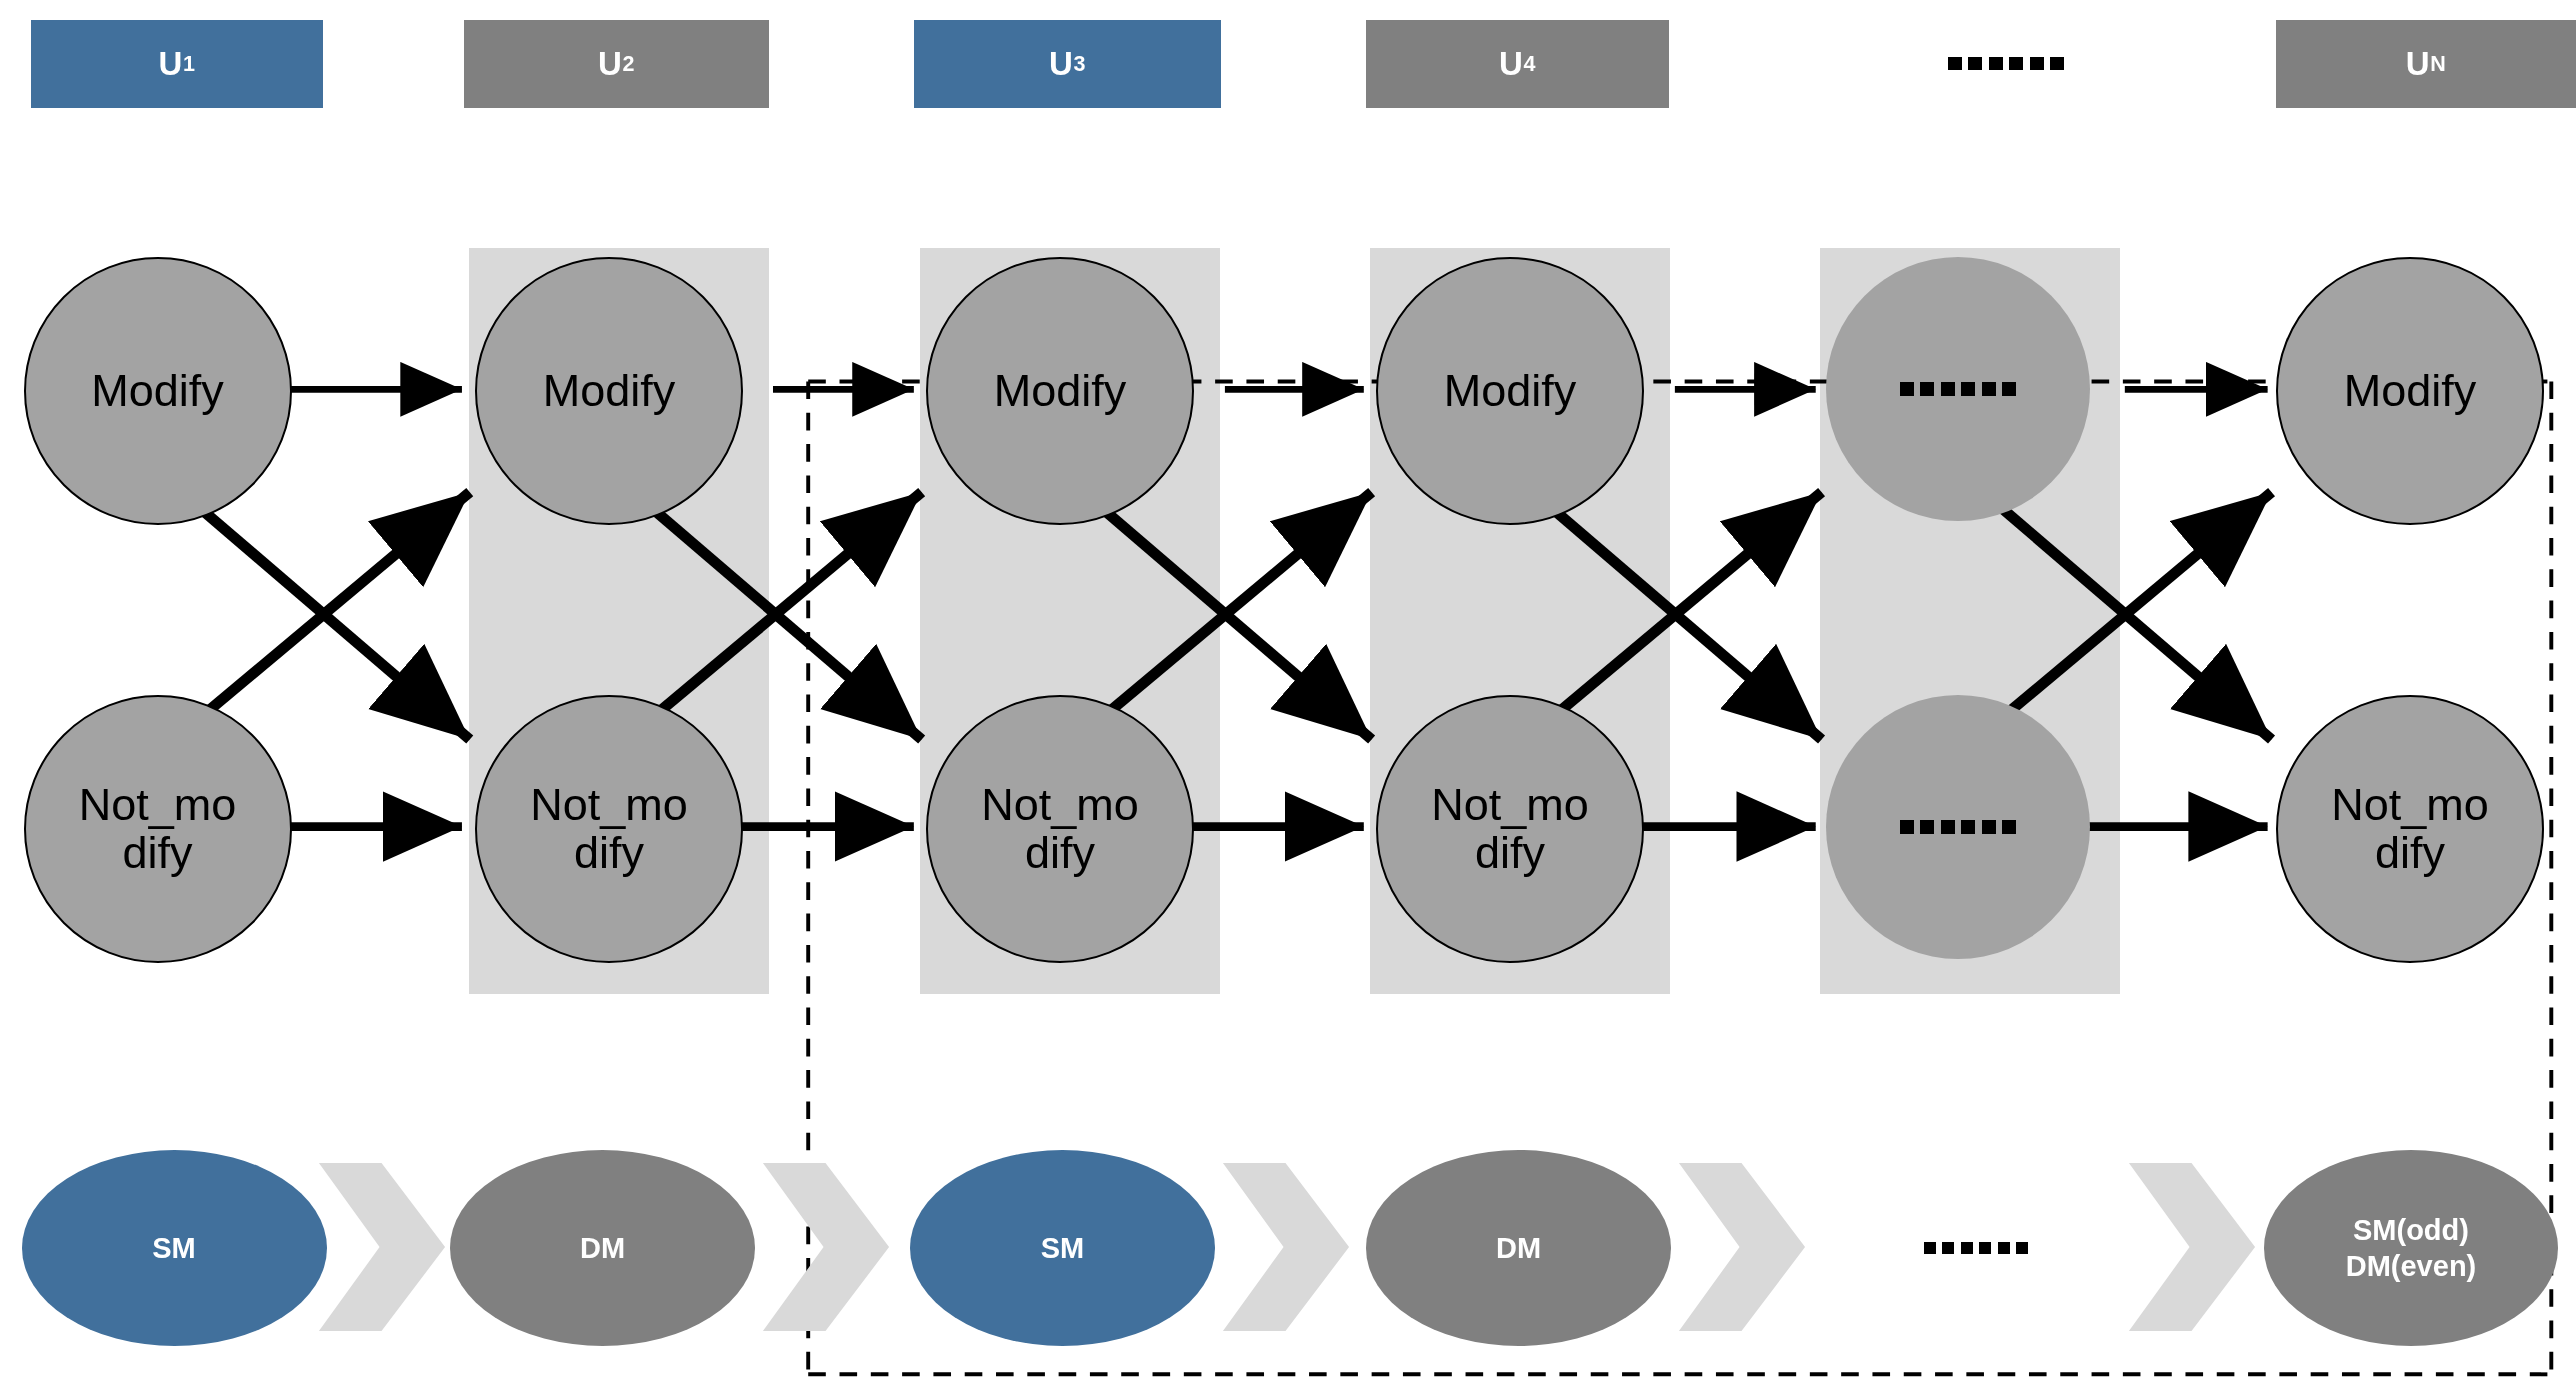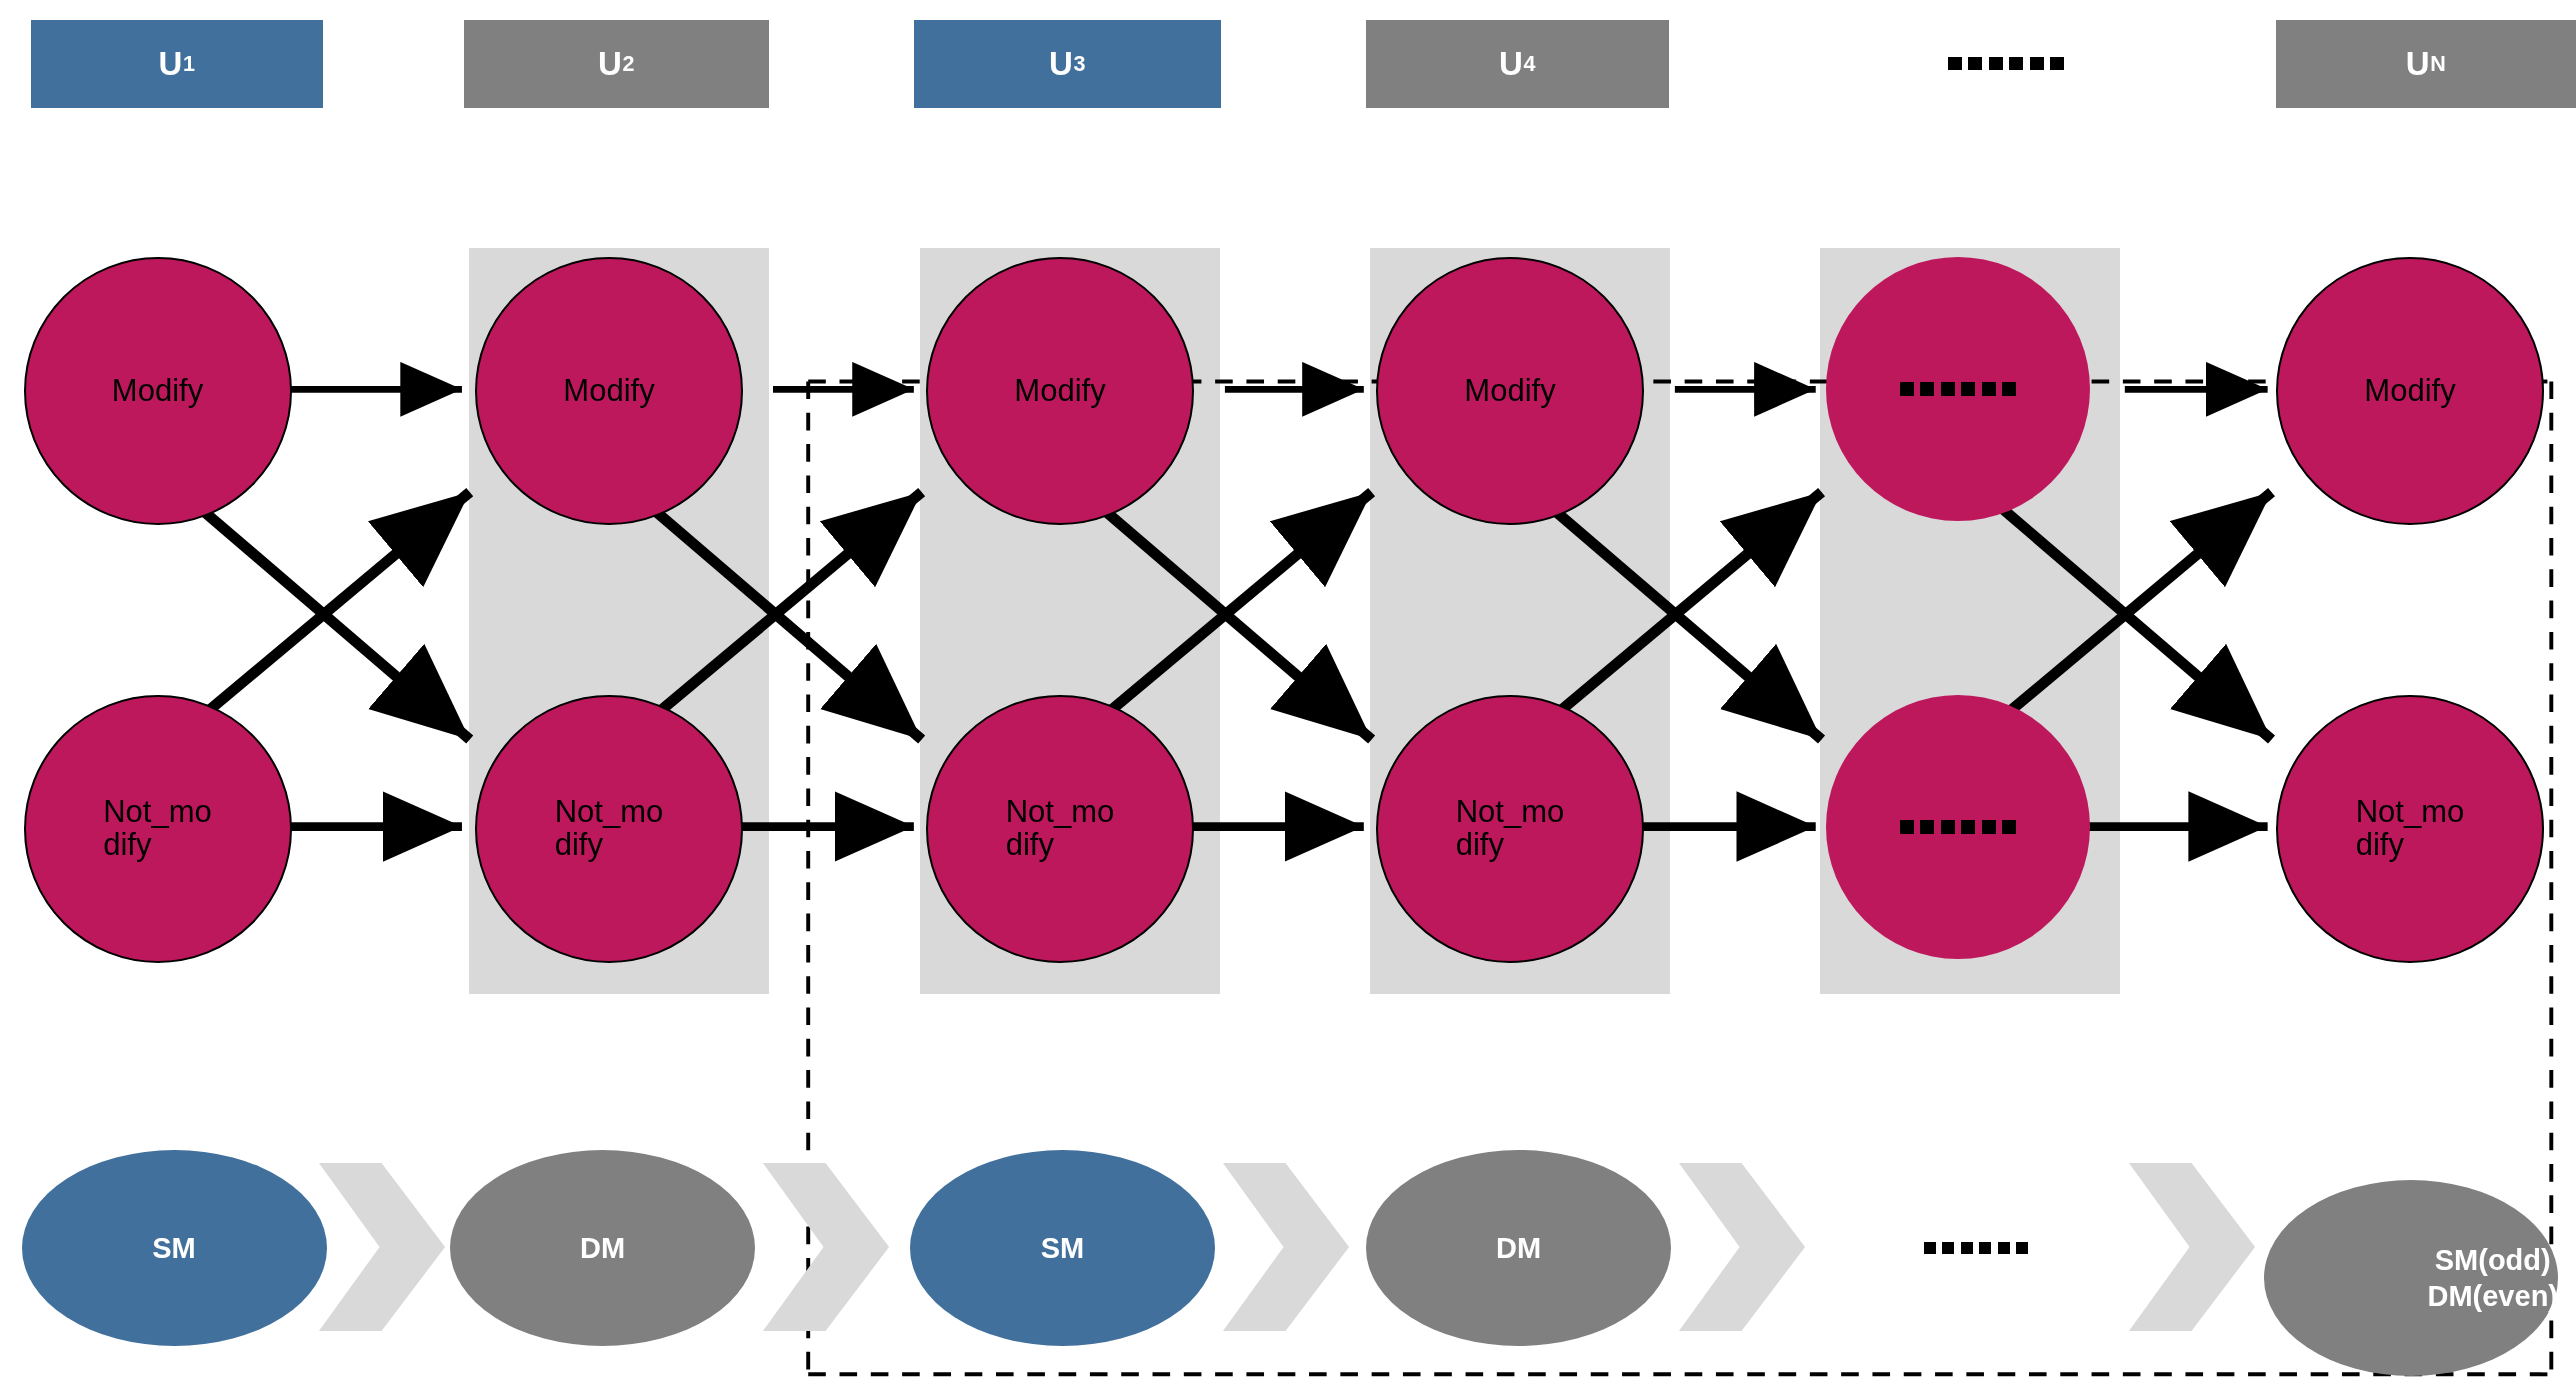--- a/index.html
+++ b/index.html
@@ -24,9 +24,9 @@
   .band{position:absolute;background:#D9D9D9;}
 
   
-  .node{position:absolute;border-radius:50%;background:#be185d;
-        display:flex;align-items:center;justify-content:center;text-align:left;
-        font-size:31px;color:#000000;line-height:1.06;}
+  .node{position:absolute;border-radius:50%;background:#a3a3a3;
+        display:flex;align-items:center;justify-content:center;text-align:center;
+        font-size:45px;color:#000000;line-height:1.06;}
   .node.bordered{border:2px solid #000000;}
   .node.plain{border:none;}
 

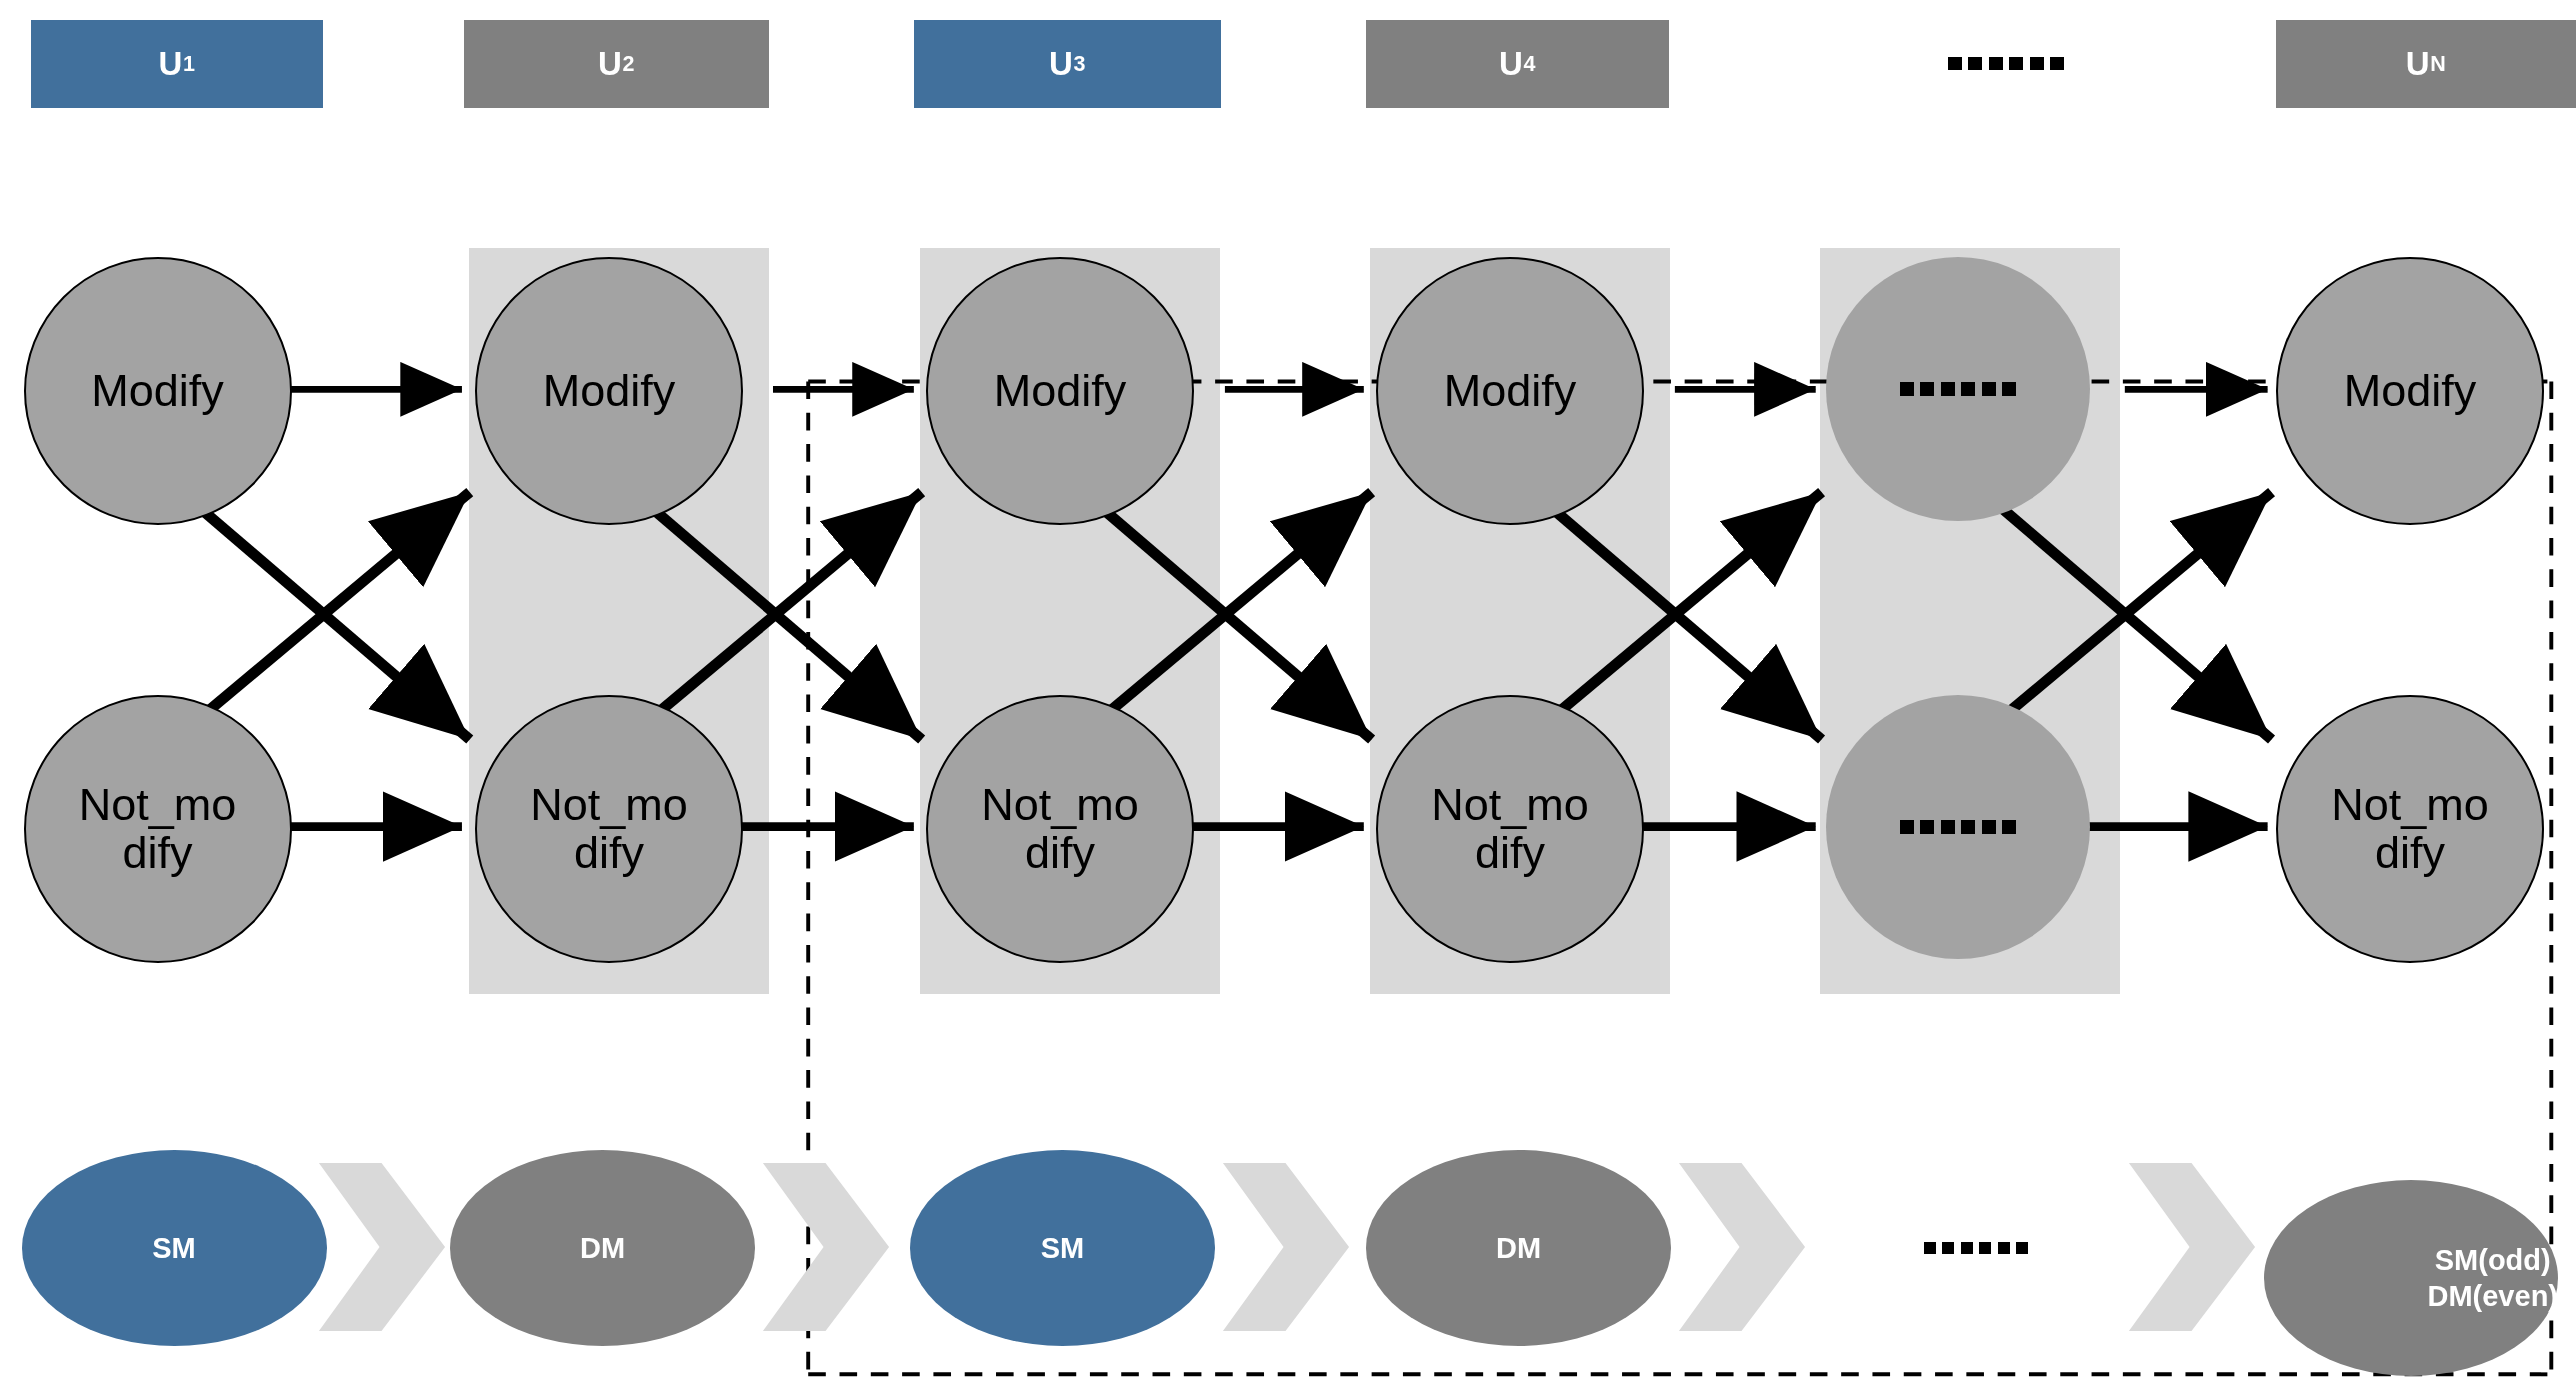--- a/index.html
+++ b/index.html
@@ -253,7 +253,7 @@
     <path d="M8,4 L72,4 L137,90 L72,176 L8,176 L70,90 Z" fill="#D9D9D9"></path>
   </svg>
 
-  <div class="pill p-gray" style="left:2264px;top:1180px;width:294px;height:196px;justify-content:flex-end;">
+  <div class="pill p-gray" style="left:2264px;top:1150px;width:294px;height:196px;">
     <div>
       <div>SM(odd)</div>
       <div>DM(even)</div>

